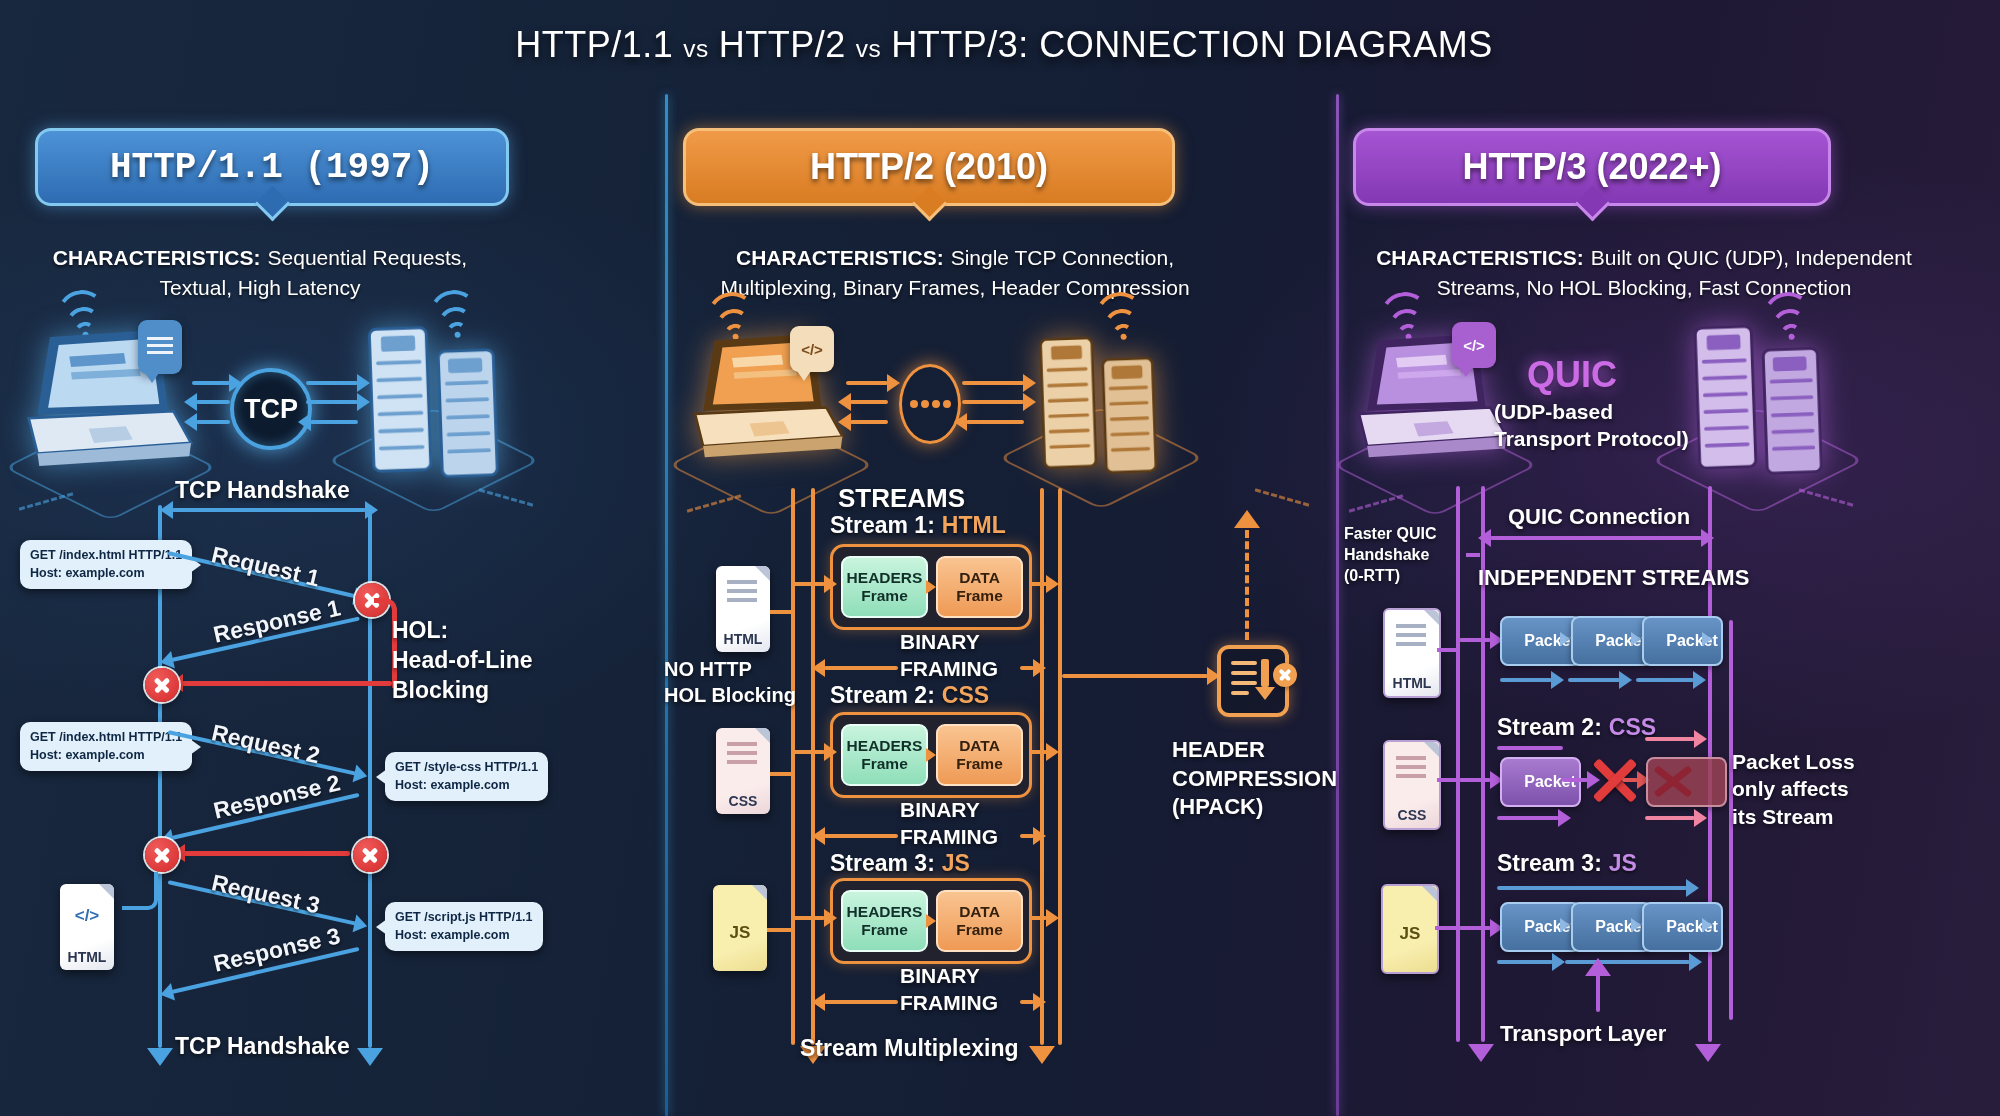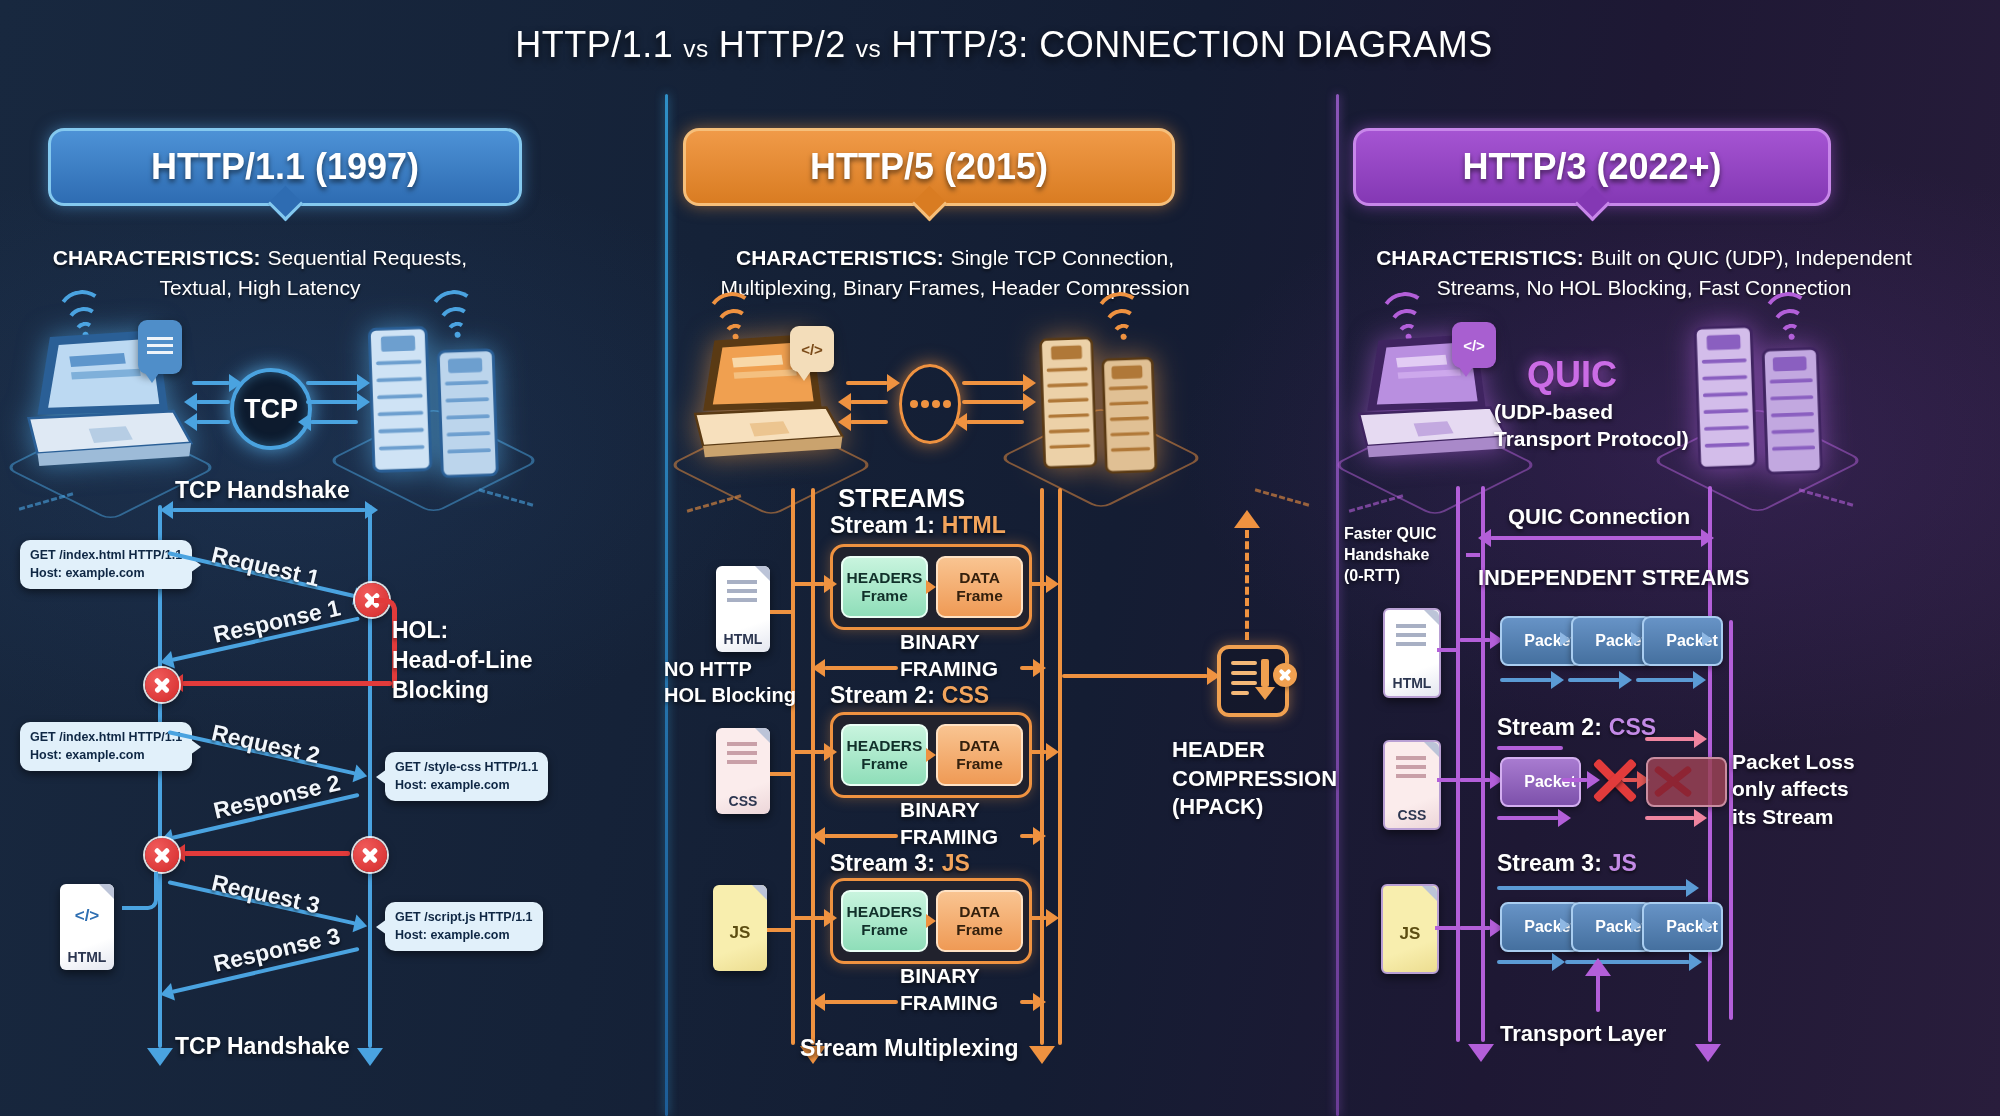--- a/index.html
+++ b/index.html
@@ -123,7 +123,7 @@
   <div class="divider" style="left:1336px;background:linear-gradient(#8a55b8,#6b3c96);box-shadow:0 0 10px rgba(150,90,210,.7);"></div>
 
   <div style="--ac:#4aa3e0;--bub:#4f8ec9;--gl:rgba(90,180,240,.55);">
-    <div class="hdr blue" style="left:48px;width:468px;">
+    <div class="hdr blue" style="left:35px;width:468px;font-family:Liberation Mono, monospace;">
         <span>HTTP/1.1 (1997)</span>
       </div>
     <div class="chars" style="left:20px;width:480px;"><b>CHARACTERISTICS:</b><span style="display:inline">Sequential Requests, Textual, High Latency</span></div>

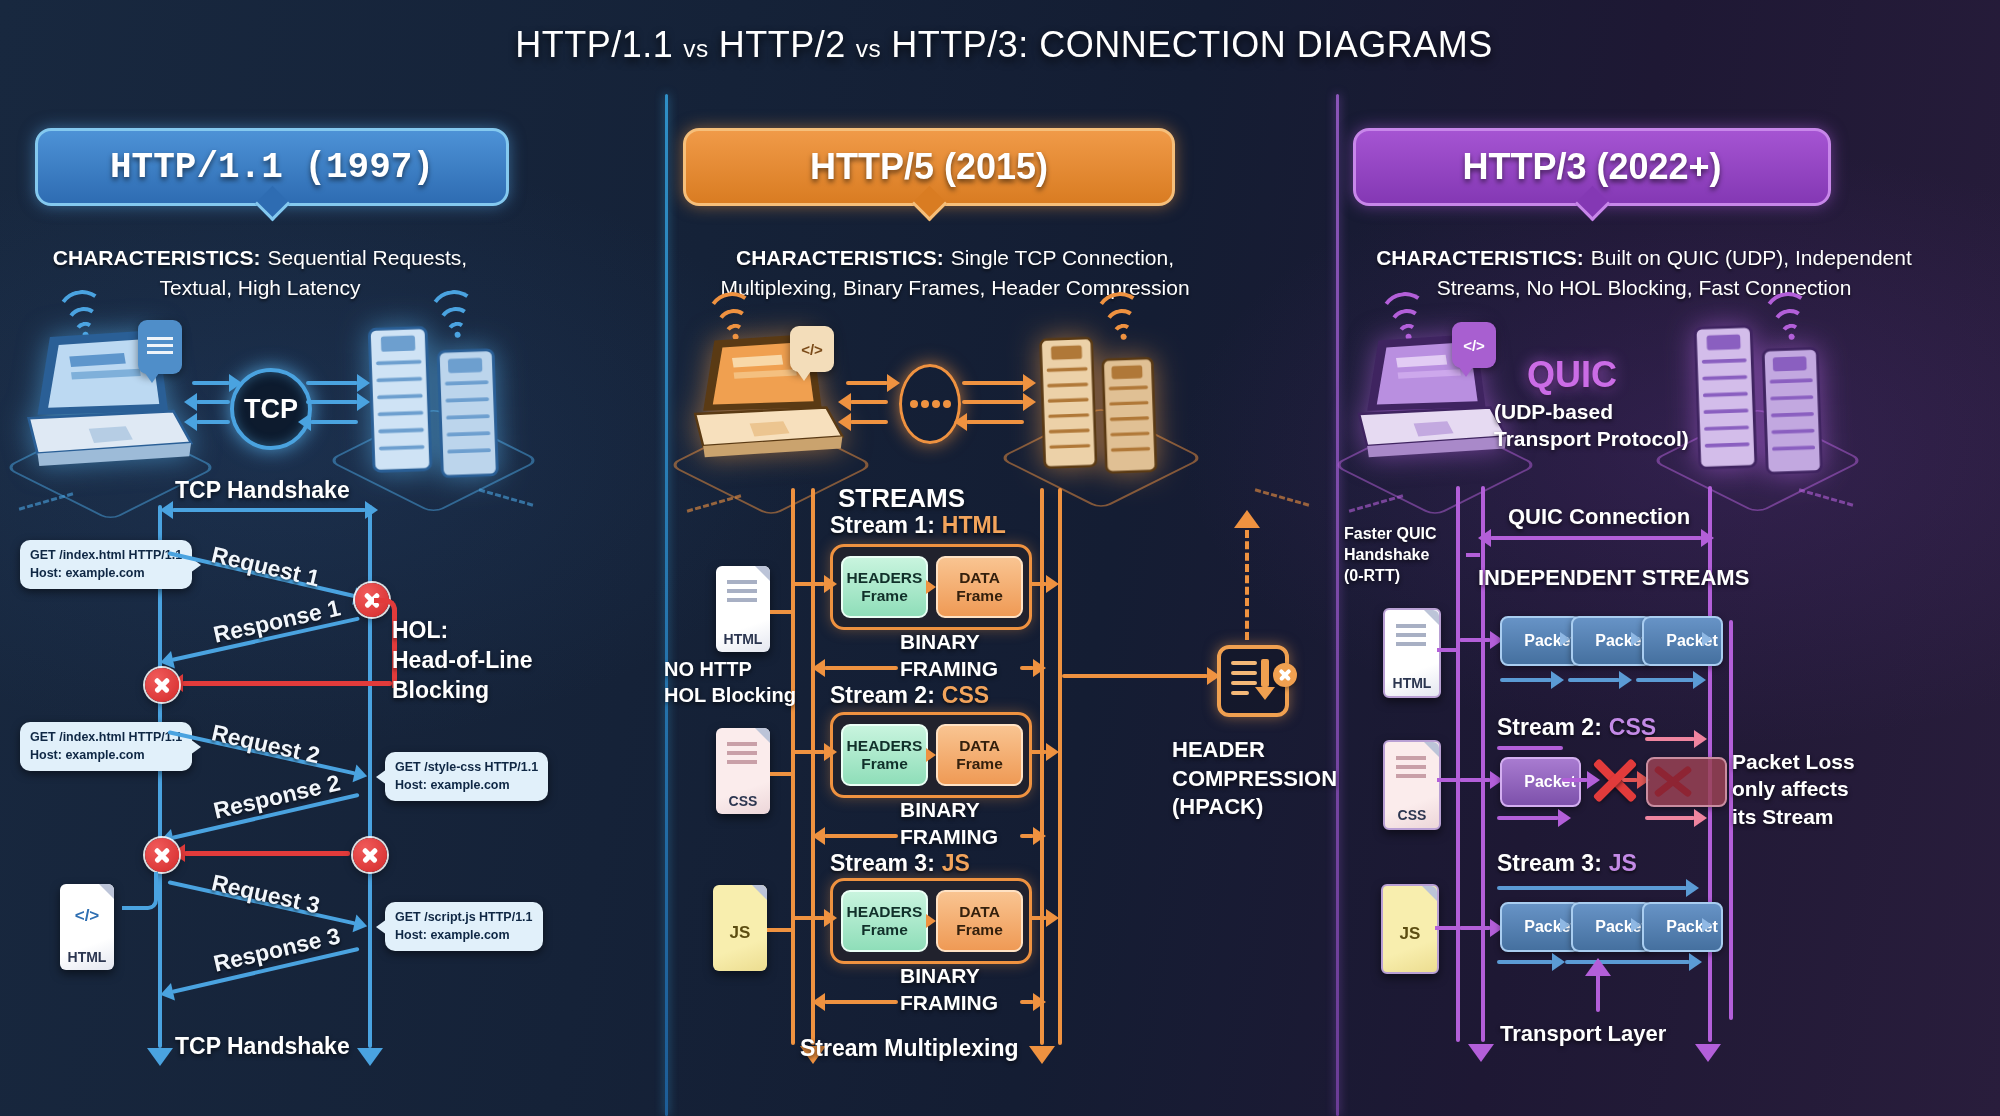--- a/index.html
+++ b/index.html
@@ -236,7 +236,7 @@
 
   <div style="--ac:#ef9240;--bub:#f3ddba;--gl:rgba(240,155,70,.55);">
     <div class="hdr orange" style="left:683px;width:486px;">
-        <span>HTTP/5 (2015)</span>
+        <span>HTTP/2 (2010)</span>
       </div>
     <div class="chars" style="left:715px;width:480px;"><b>CHARACTERISTICS:</b><span style="display:inline">Single TCP Connection, Multiplexing, Binary Frames, Header Compression</span></div>
 

